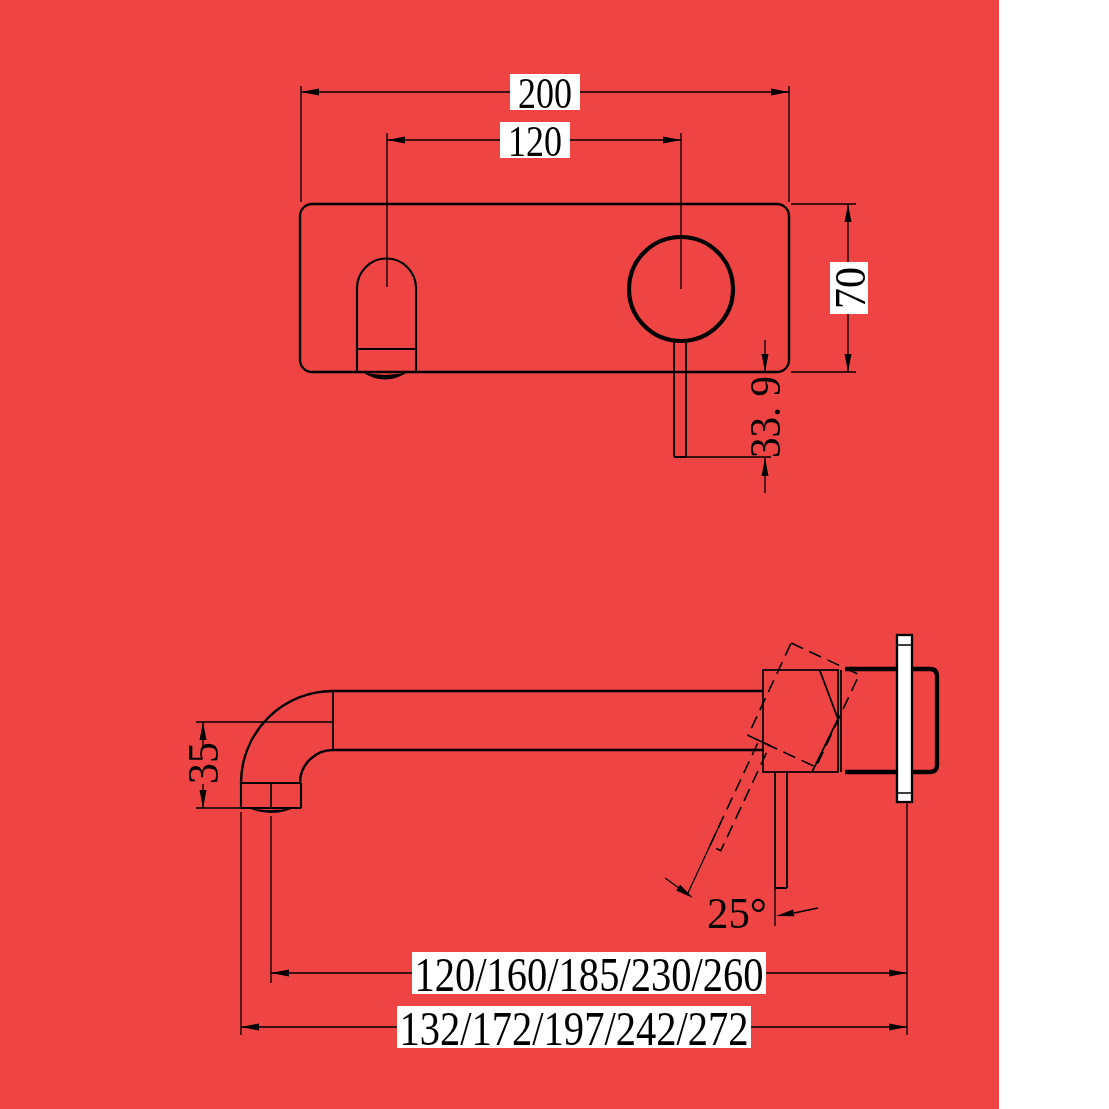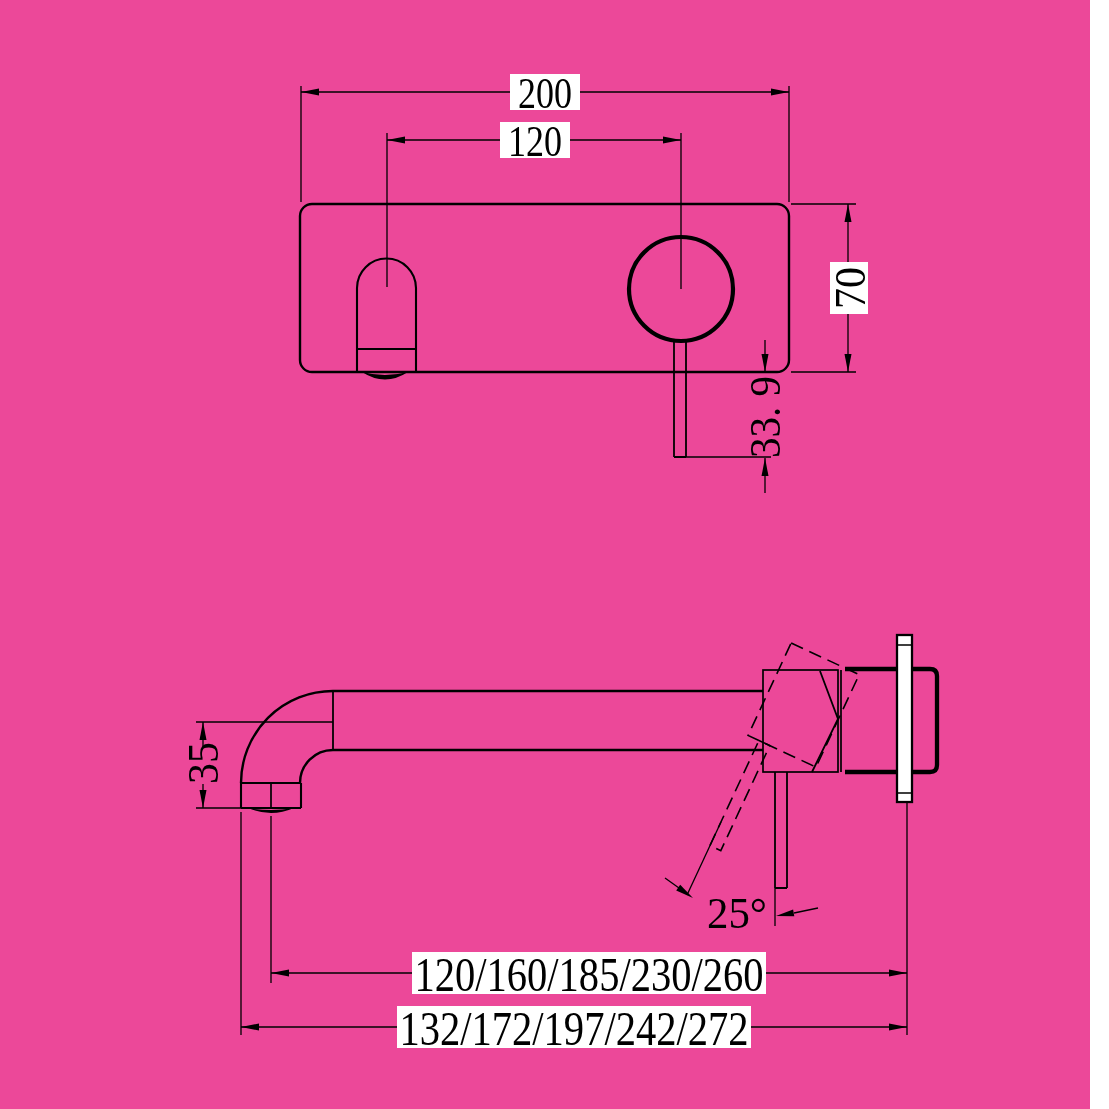--- a/index.html
+++ b/index.html
@@ -12,9 +12,9 @@
   }
   .drawing-stage {
     position: relative;
-    width: 1090px;
+    width: 999px;
     height: 1109px;
-    background: #ec4899;
+    background: #ef4444;
   }
   svg { display: block; }
   .dim-text {

